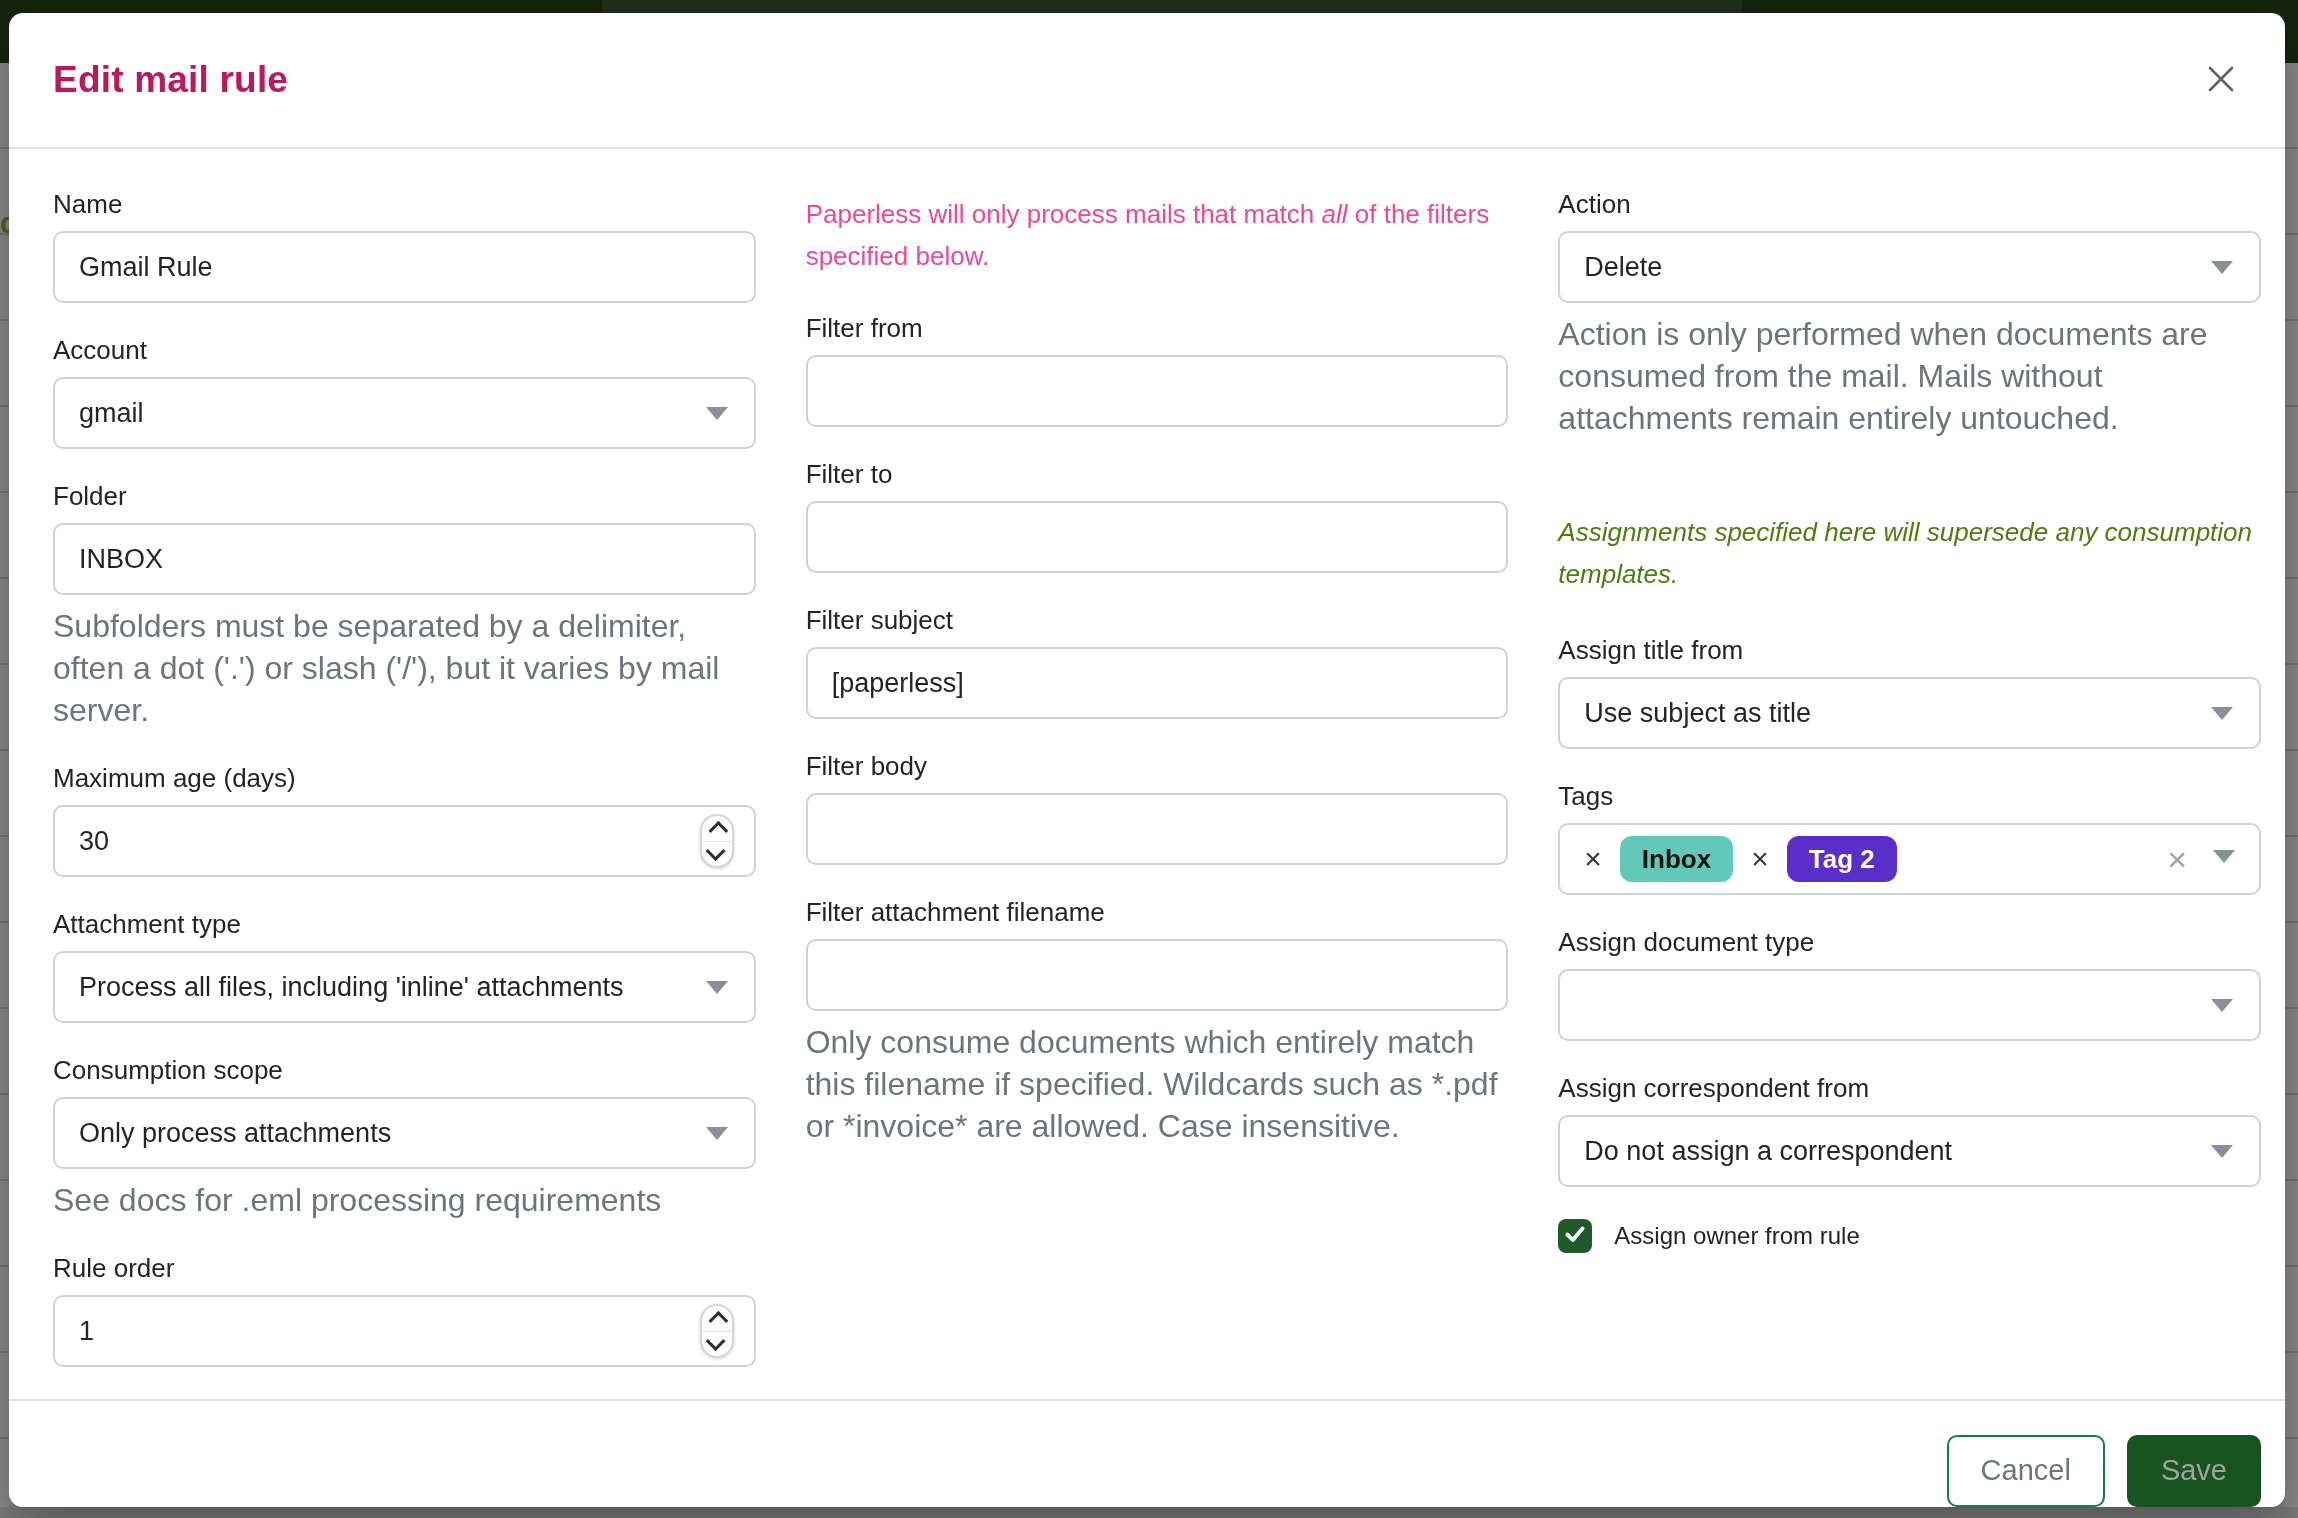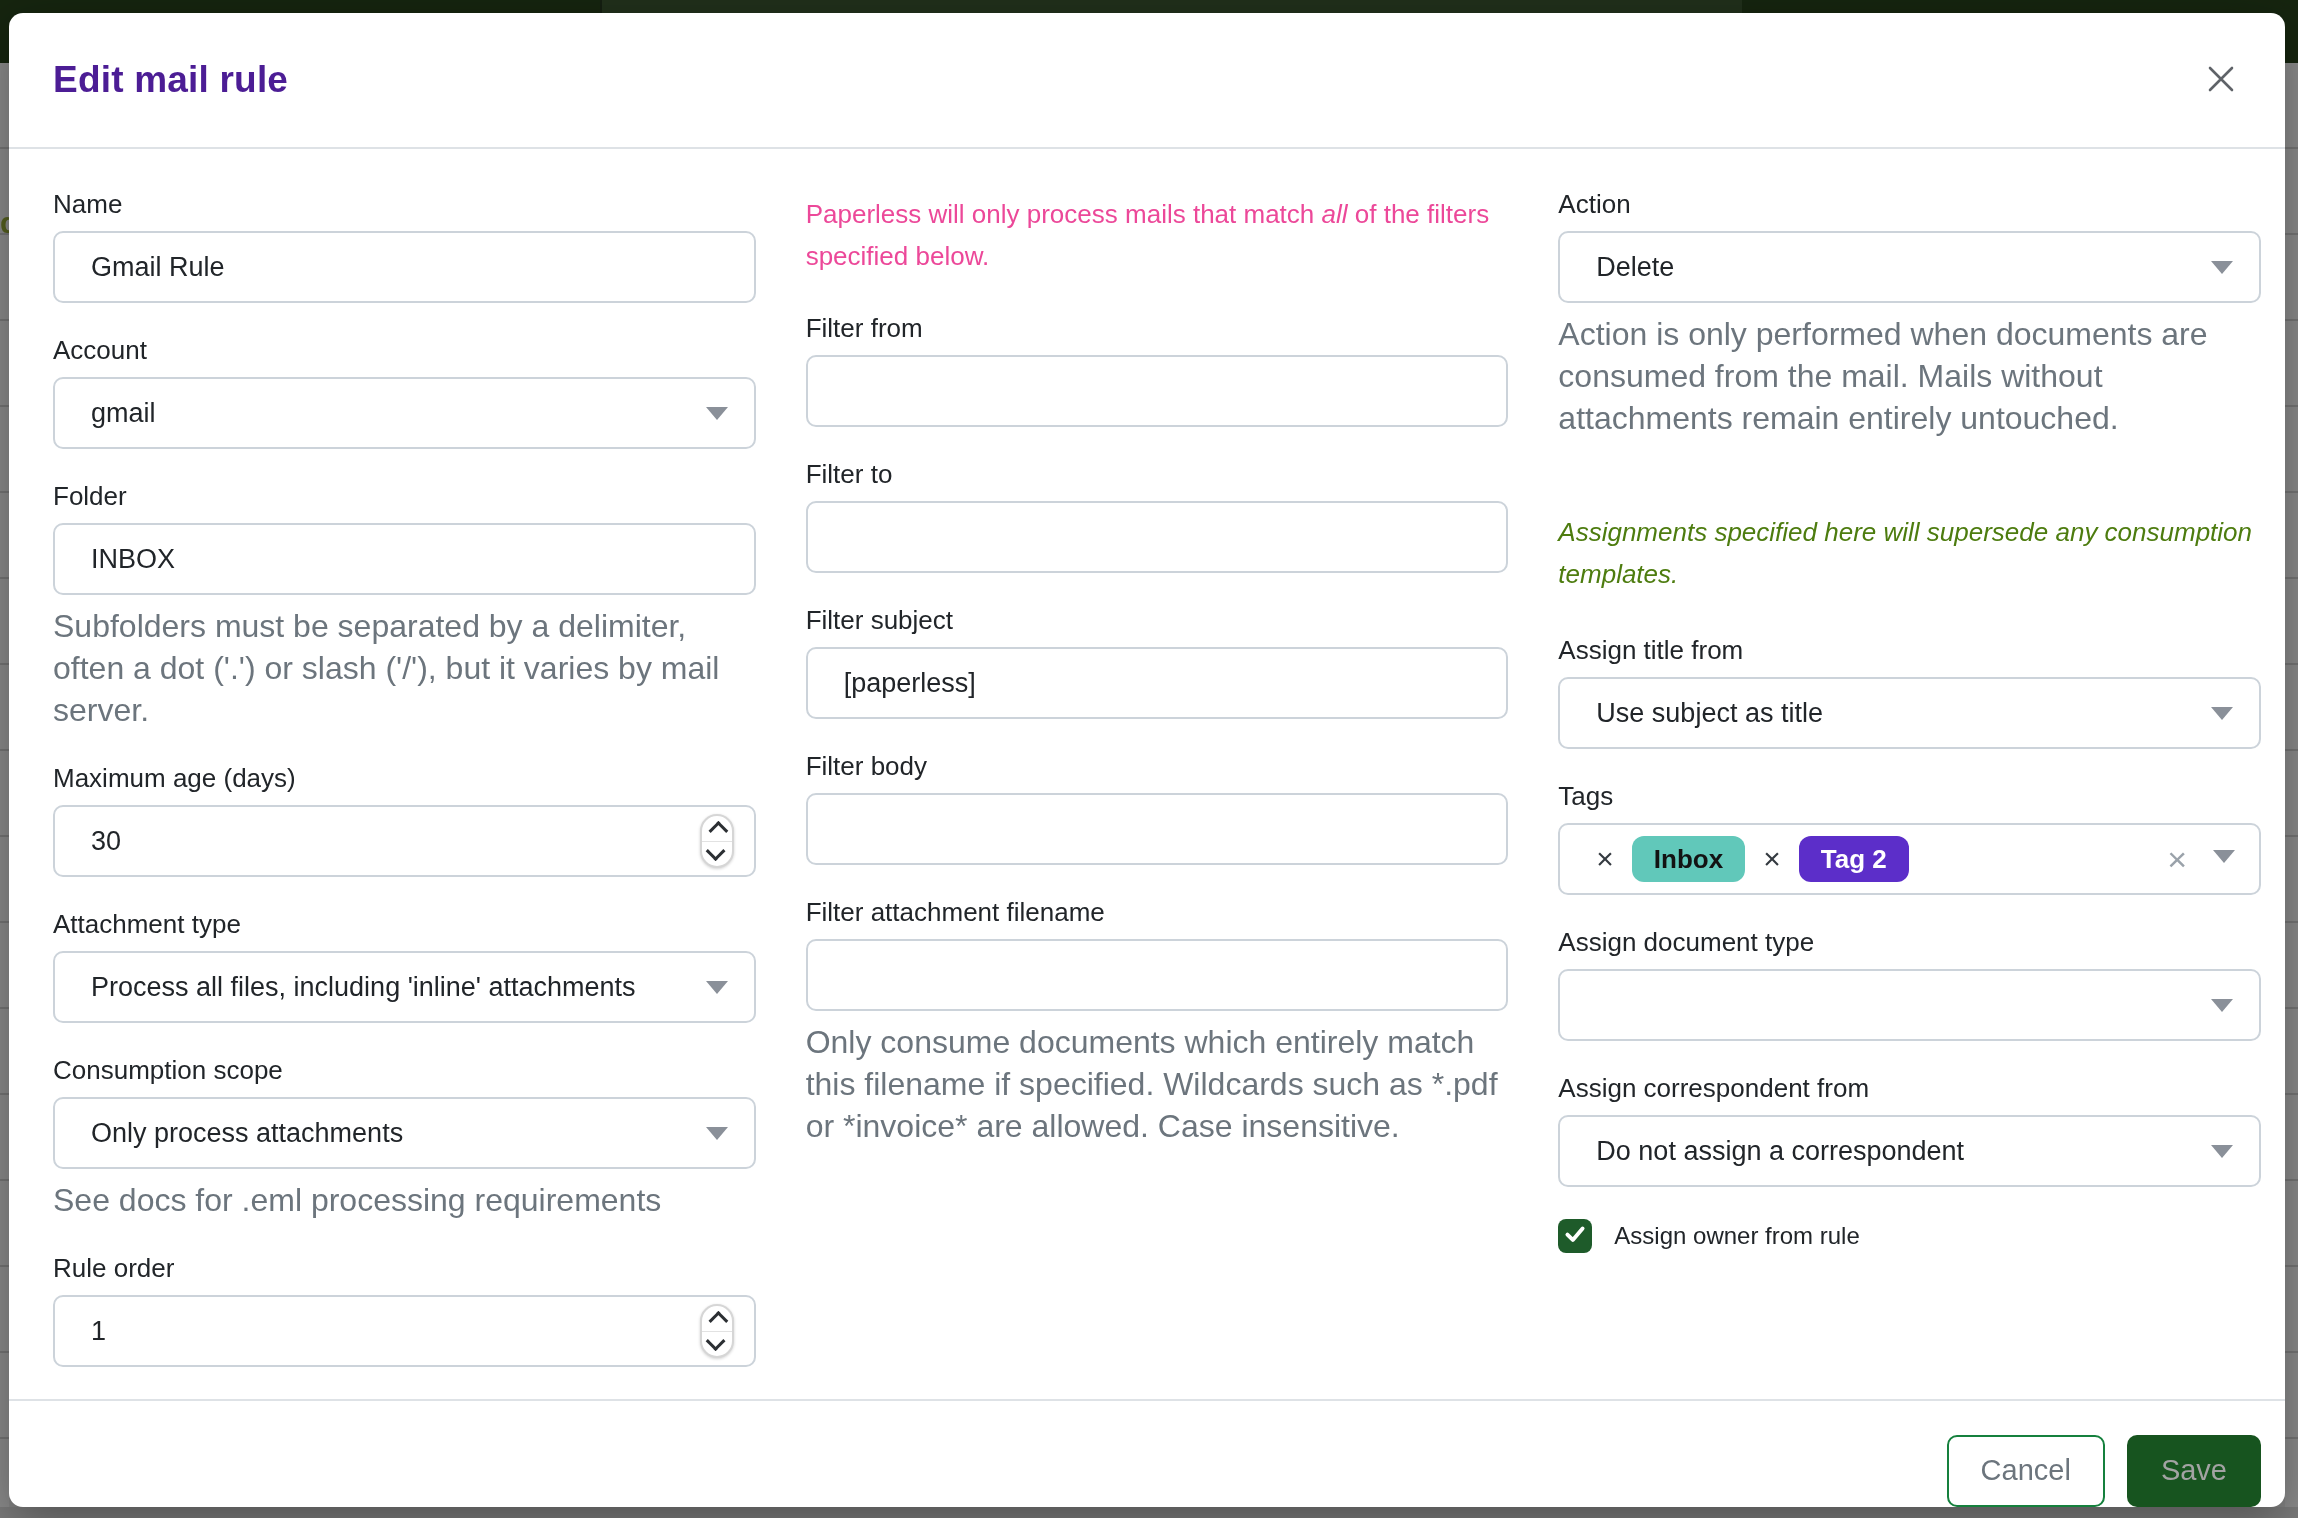--- a/index.html
+++ b/index.html
@@ -25,7 +25,7 @@
       border-radius:14px;box-shadow:0 14px 50px rgba(0,0,0,.35);display:flex;flex-direction:column;}
   .modal-header{height:134px;flex:0 0 134px;padding:0 42px 0 44px;display:flex;align-items:center;
       justify-content:space-between;border-bottom:2px solid #dee2e6;}
-  .modal-title{font-size:37px;font-weight:700;color:#4c1d95;letter-spacing:.2px;}
+  .modal-title{font-size:37px;font-weight:700;color:#be185d;letter-spacing:.2px;}
   .close-btn{width:44px;height:44px;border:none;background:transparent;cursor:pointer;
       display:flex;align-items:center;justify-content:center;padding:0;}
 

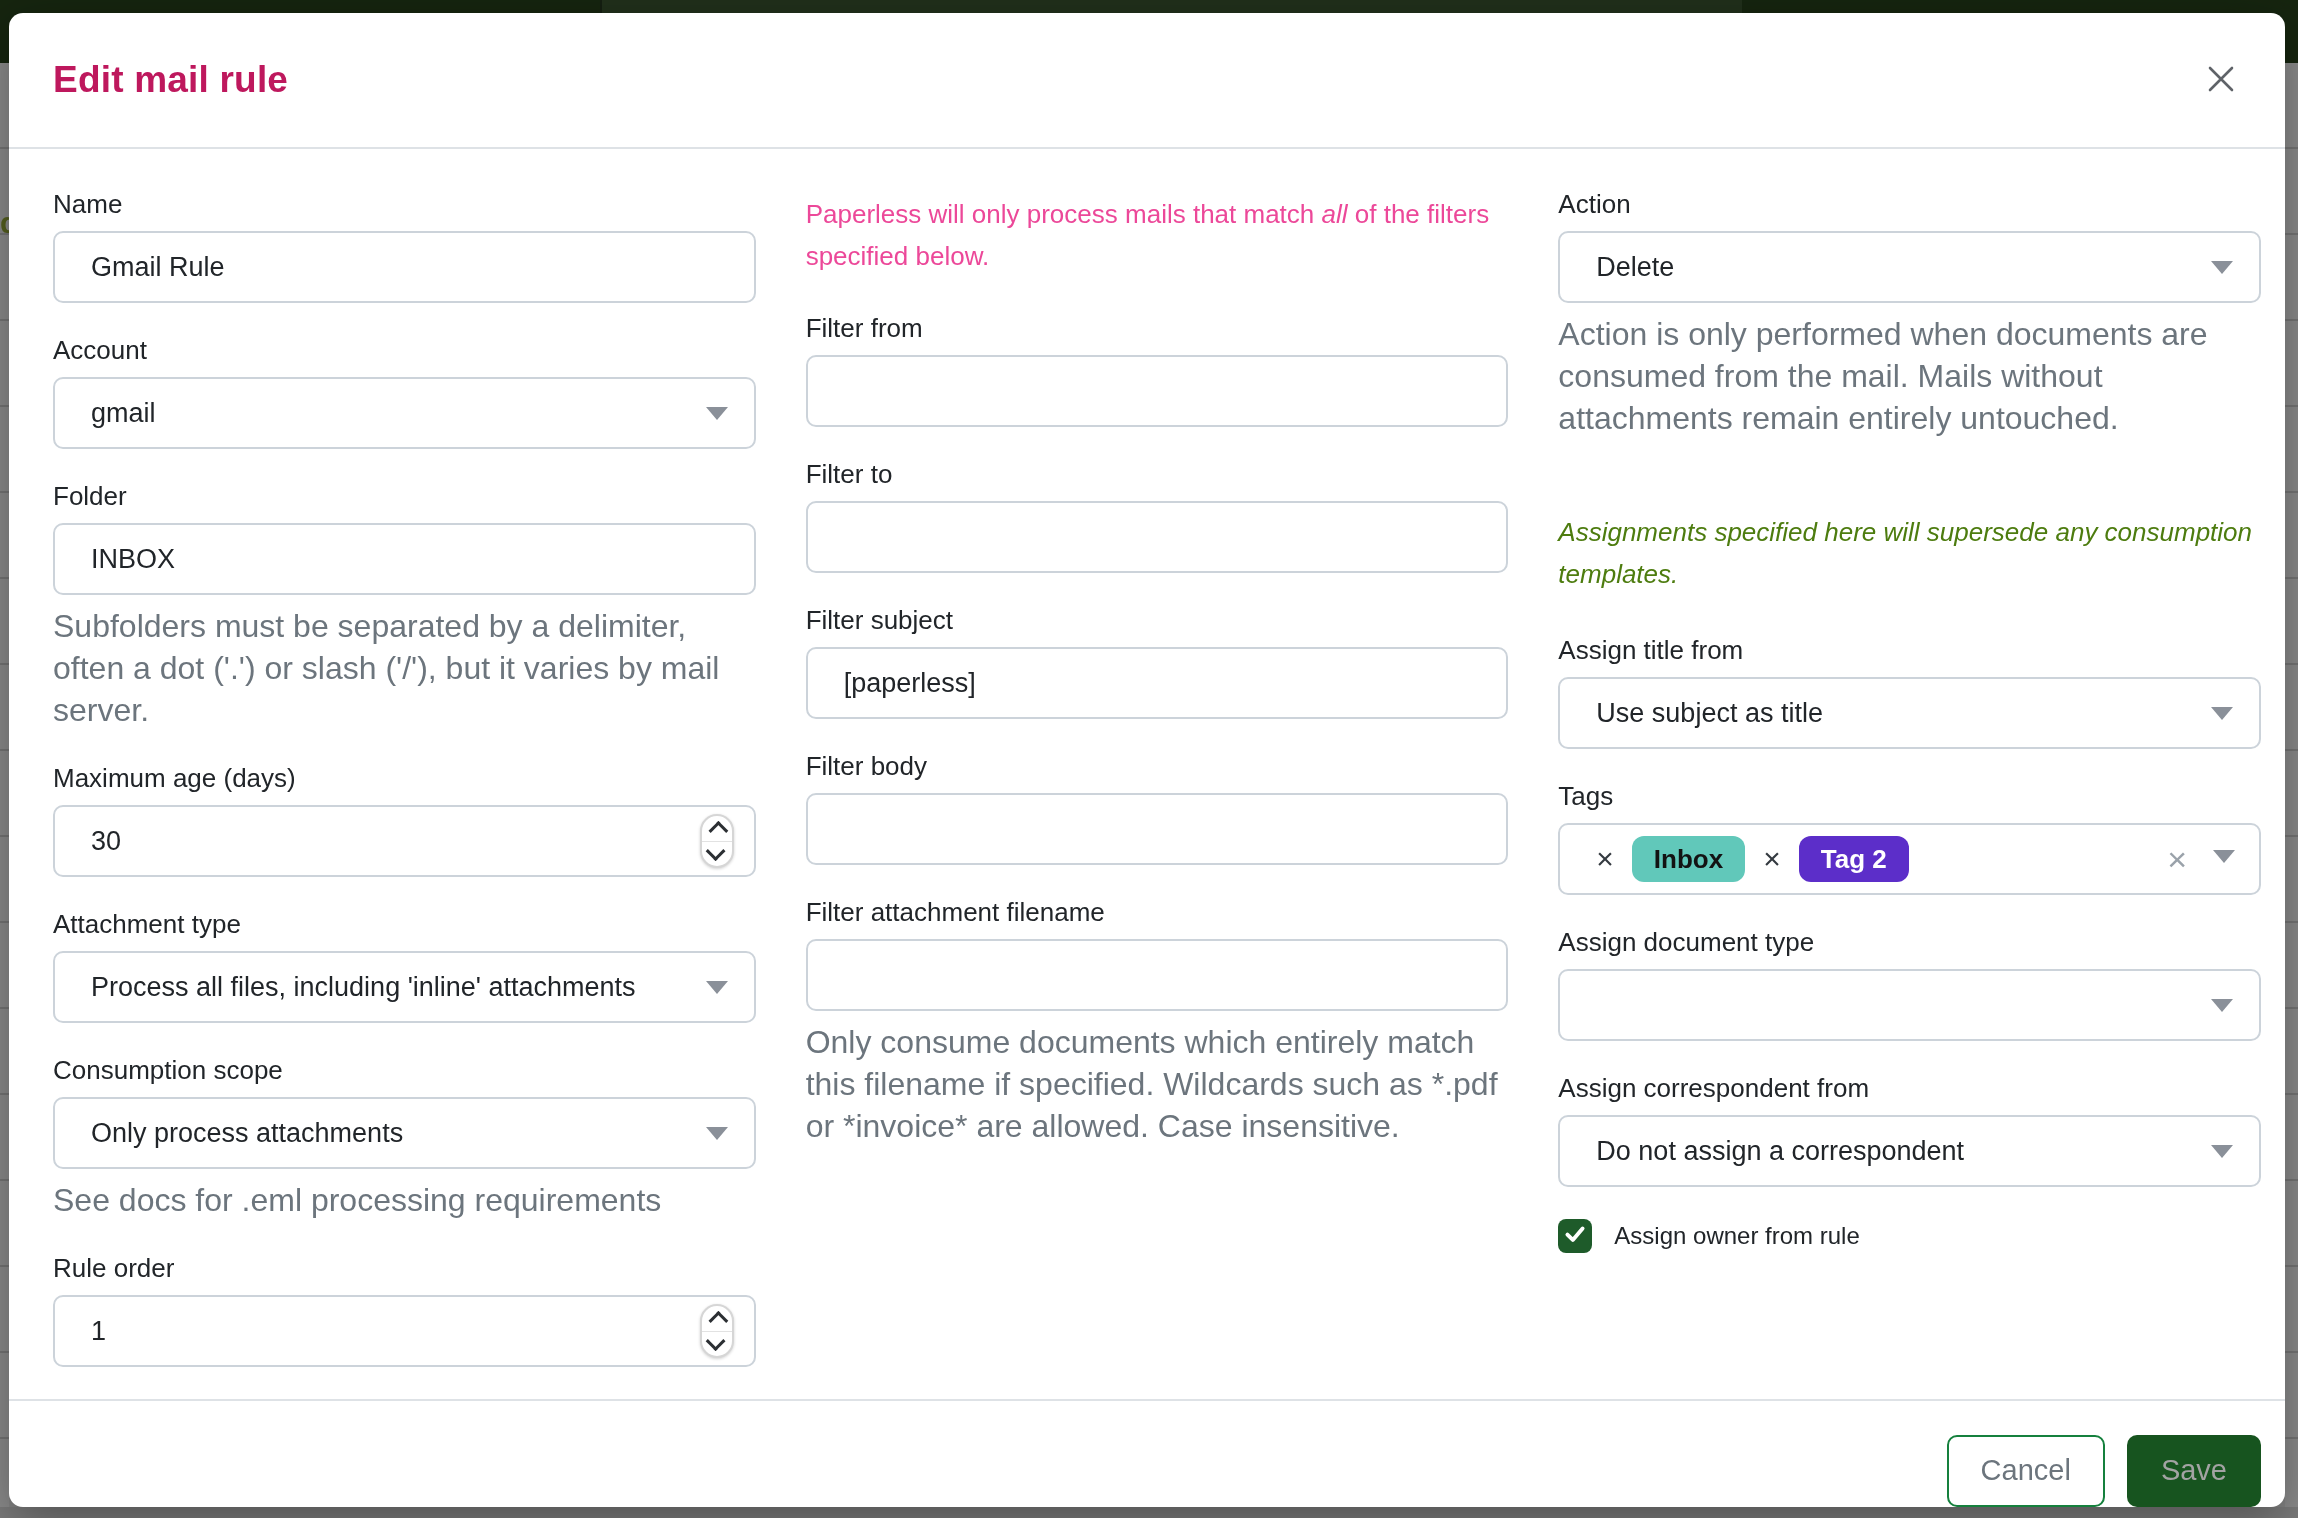--- a/index.html
+++ b/index.html
@@ -35,7 +35,7 @@
   .group{margin-bottom:32px;}
   .field-label{display:block;font-size:26px;color:#212529;margin-bottom:12px;line-height:30px;}
   .control{position:relative;height:72px;border:2px solid #ccd3da;border-radius:10px;background:#fff;
-      display:flex;align-items:center;padding:0 60px 0 36px;font-size:27px;color:#212529;box-sizing:border-box;white-space:nowrap;text-align:center;}
+      display:flex;align-items:center;padding:0 60px 0 24px;font-size:27px;color:#212529;box-sizing:border-box;white-space:nowrap;text-align:center;}
   .control.plain{padding-right:24px;}
   .caret{position:absolute;right:26px;top:50%;margin-top:-6px;width:0;height:0;
       border-left:11px solid transparent;border-right:11px solid transparent;border-top:13px solid #8a9099;}

